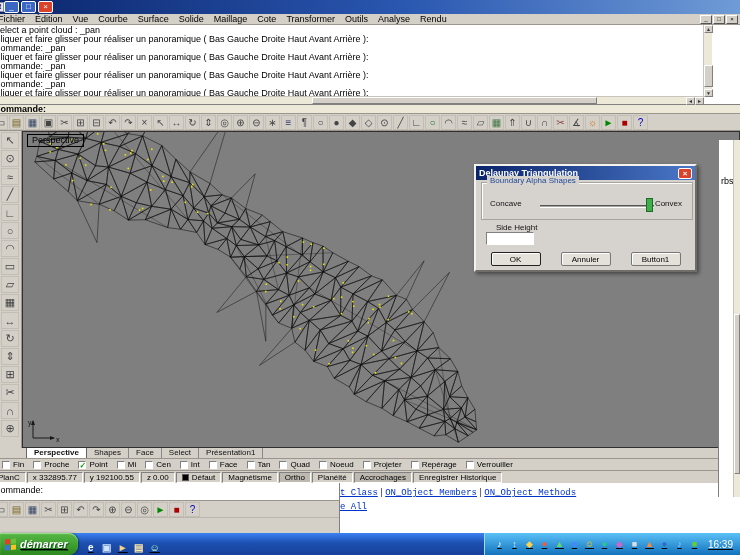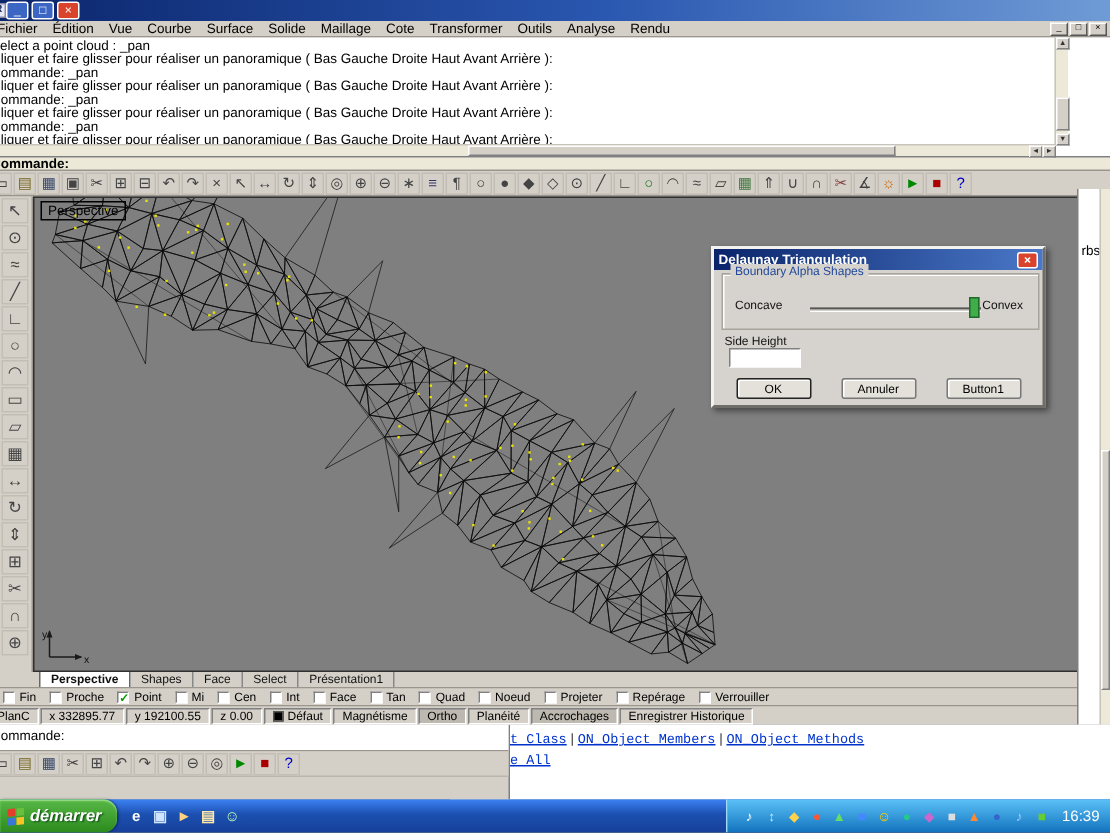--- a/index.html
+++ b/index.html
@@ -81,7 +81,7 @@
 .blink{color:#0033cc;text-decoration:underline;cursor:pointer;font-family:Liberation Mono, monospace;}
 .lsep{color:#333;}
 .bexpand{margin-top:3px;font-size:9px;}
-.browser-strip{position:absolute;left:718px;top:126px;width:22px;height:357px;background:#fff;border-left:1px solid #808080;z-index:15;}
+.browser-strip{position:absolute;left:718px;top:140px;width:22px;height:357px;background:#fff;border-left:1px solid #808080;z-index:15;}
 .striptext{position:absolute;left:2px;top:36px;font-size:9px;color:#000;white-space:nowrap;}
 .stripscroll{position:absolute;right:0;top:0;width:7px;height:100%;background:#ece9d8;border-left:1px solid #c8c4bc;}
 .stripthumb{position:absolute;left:0;top:174px;width:6px;height:160px;background:#d4d0c8;border:1px solid;border-color:#fff #808080 #808080 #fff;}

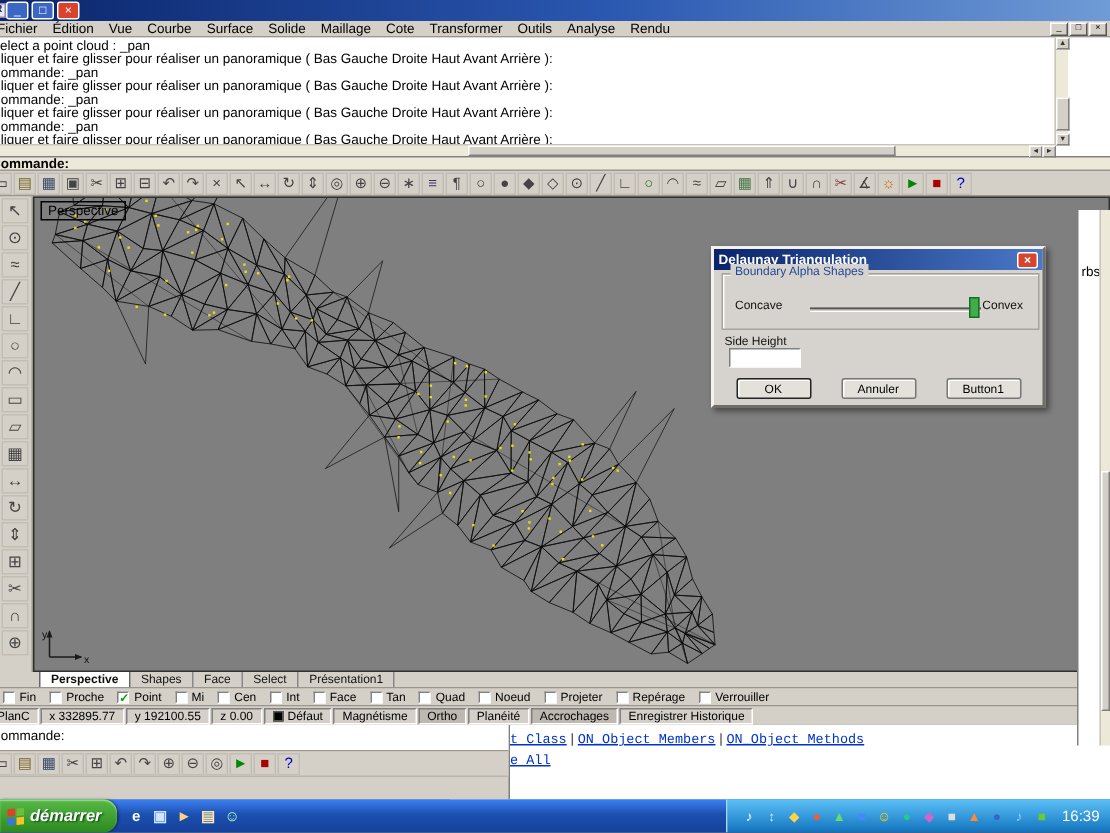--- a/index.html
+++ b/index.html
@@ -417,7 +417,7 @@
     <span class="dlabel" style="right:13px;top:33px;">Convex</span>
     <div class="strack"></div>
     <div class="sthumb" id="slider-thumb" style="left: 170.44px;"></div>
-    <span class="dlabel" style="left:7px;top:57px;text-align:center;">Side Height</span>
+    <span class="dlabel" style="left:20px;top:57px;text-align:center;">Side Height</span>
     <input class="dinput" value="" style="">
     <div id="dlg-buttons">
         <button class="dbtn">OK</button>

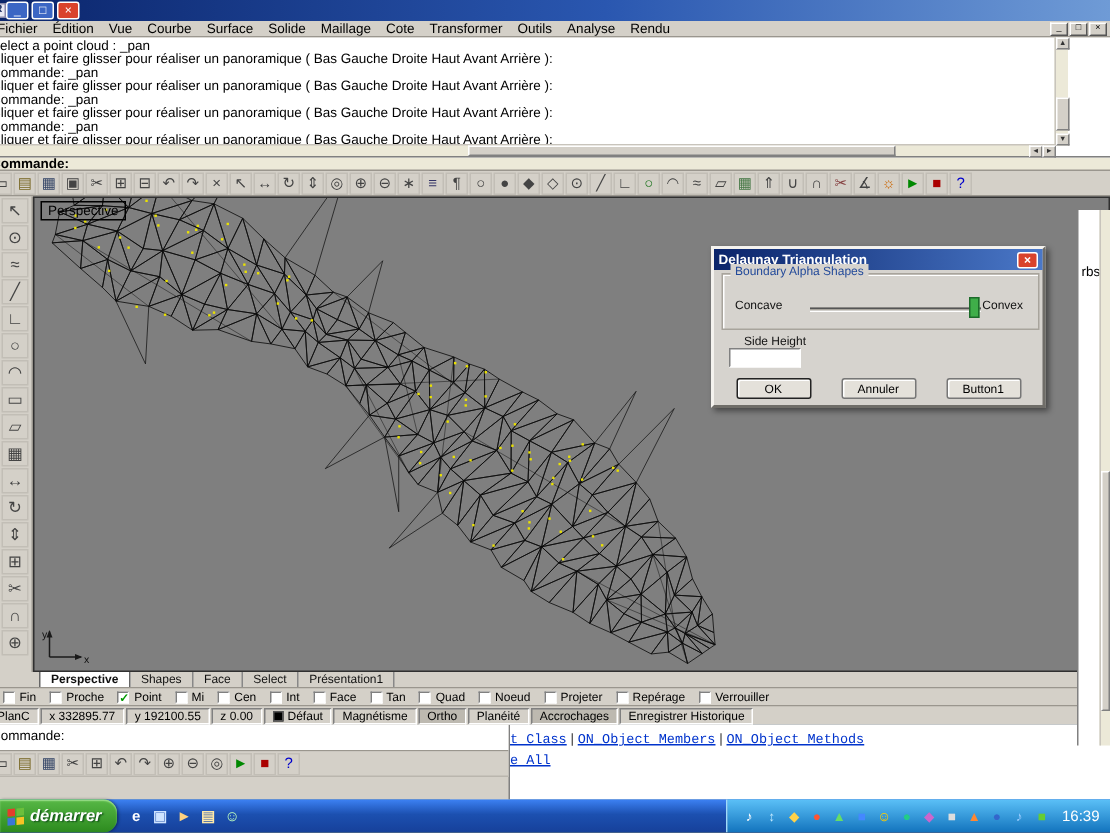--- a/index.html
+++ b/index.html
@@ -87,7 +87,7 @@
 .stripthumb{position:absolute;left:0;top:174px;width:6px;height:160px;background:#d4d0c8;border:1px solid;border-color:#fff #808080 #808080 #fff;}
 
 
-.taskbar{position:absolute;left:0;top:533px;width:740px;height:22px;background:linear-gradient(#3c81f3,#1c50b0 45%,#16409a);z-index:30;display:flex;align-items:center;}
+.taskbar{position:absolute;left:0;top:533px;width:740px;height:22px;background:linear-gradient(#3c81f3,#1c50b0 45%,#16409a);z-index:30;display:flex;align-items:flex-end;text-decoration:underline;}
 .start{height:22px;background:linear-gradient(#57b846,#2c8a1e);border-radius:0 9px 9px 0;display:flex;align-items:center;gap:4px;padding:0 10px 0 5px;box-shadow:inset 0 1px 1px #9fe08f, 1px 0 2px rgba(0,0,0,.4);}
 .flag{width:11px;height:11px;display:grid;grid-template:1fr 1fr / 1fr 1fr;gap:1px;transform:skewY(-6deg);}
 .flag i{display:block;}

